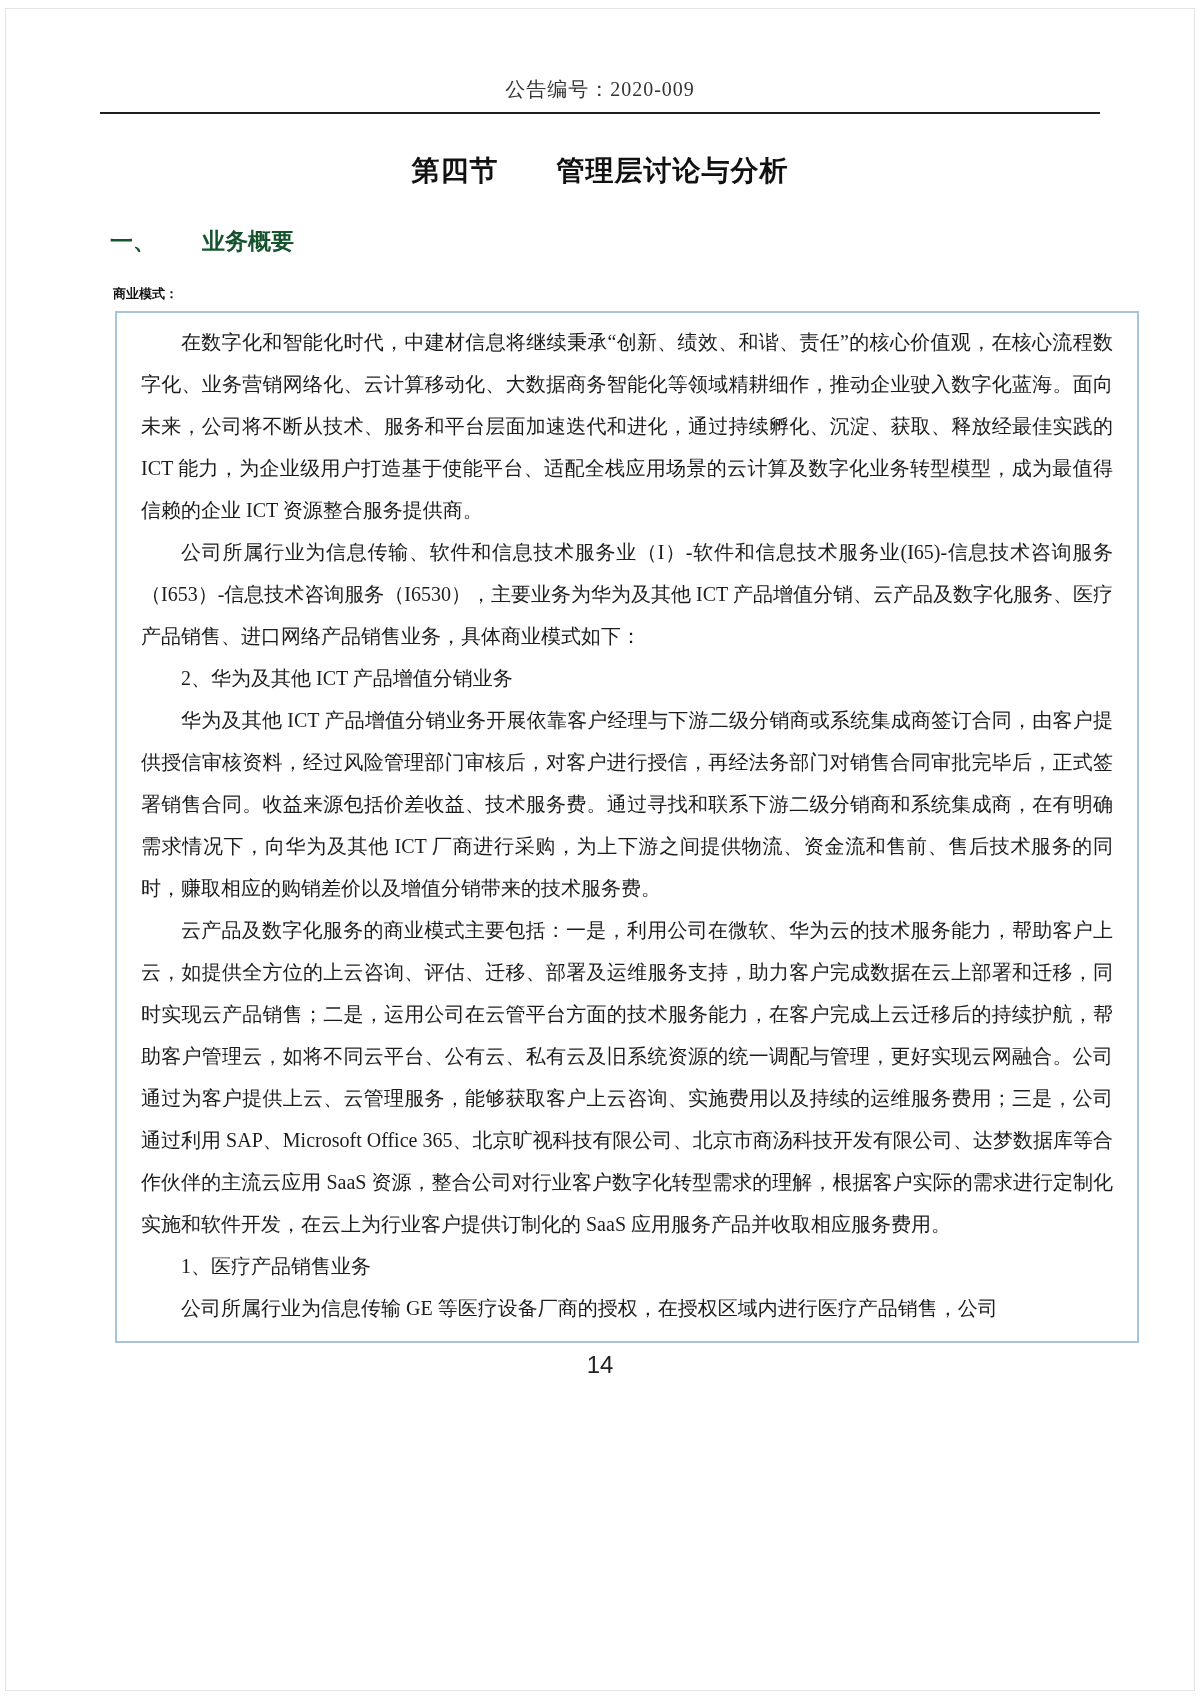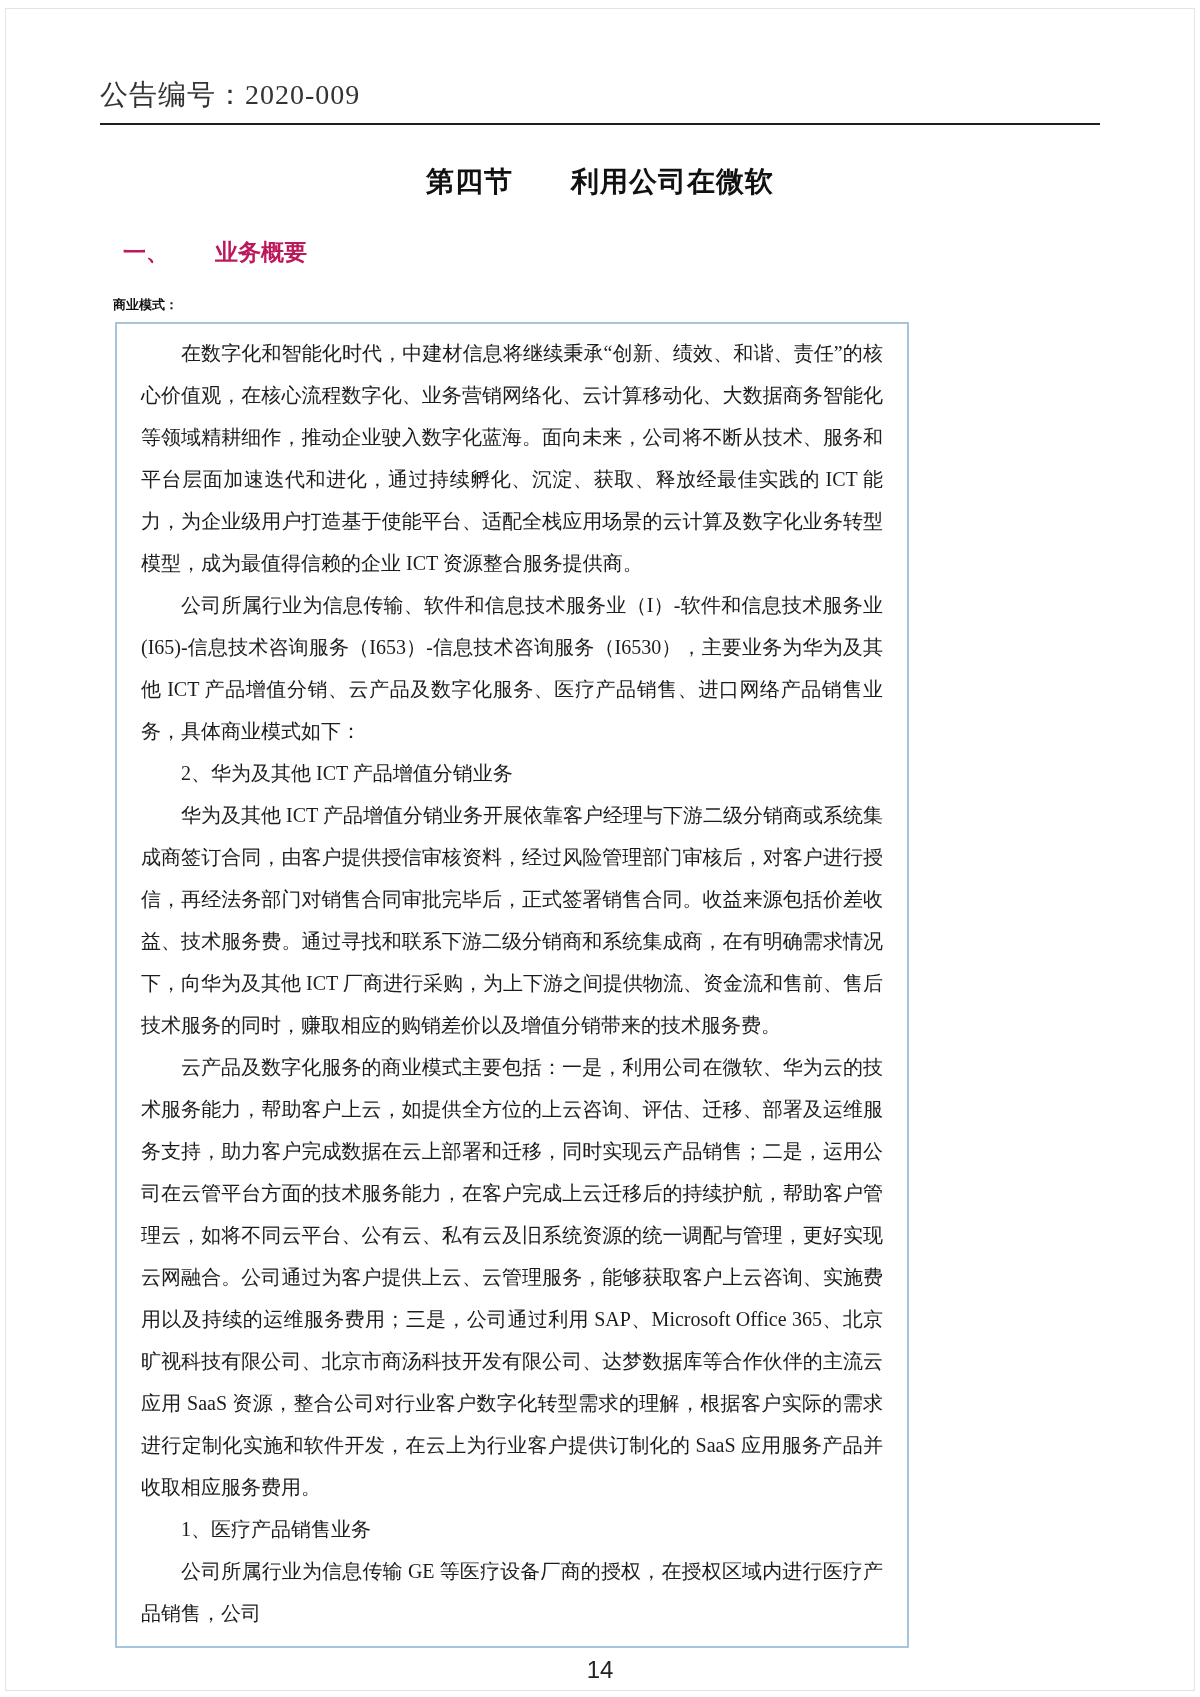--- a/index.html
+++ b/index.html
@@ -28,8 +28,8 @@
     width: 1200px;
   }
   .header-row {
-    text-align: left;
-    font-size: 28px;
+    text-align: center;
+    font-size: 20px;
     letter-spacing: 1px;
     color: #333333;
   }

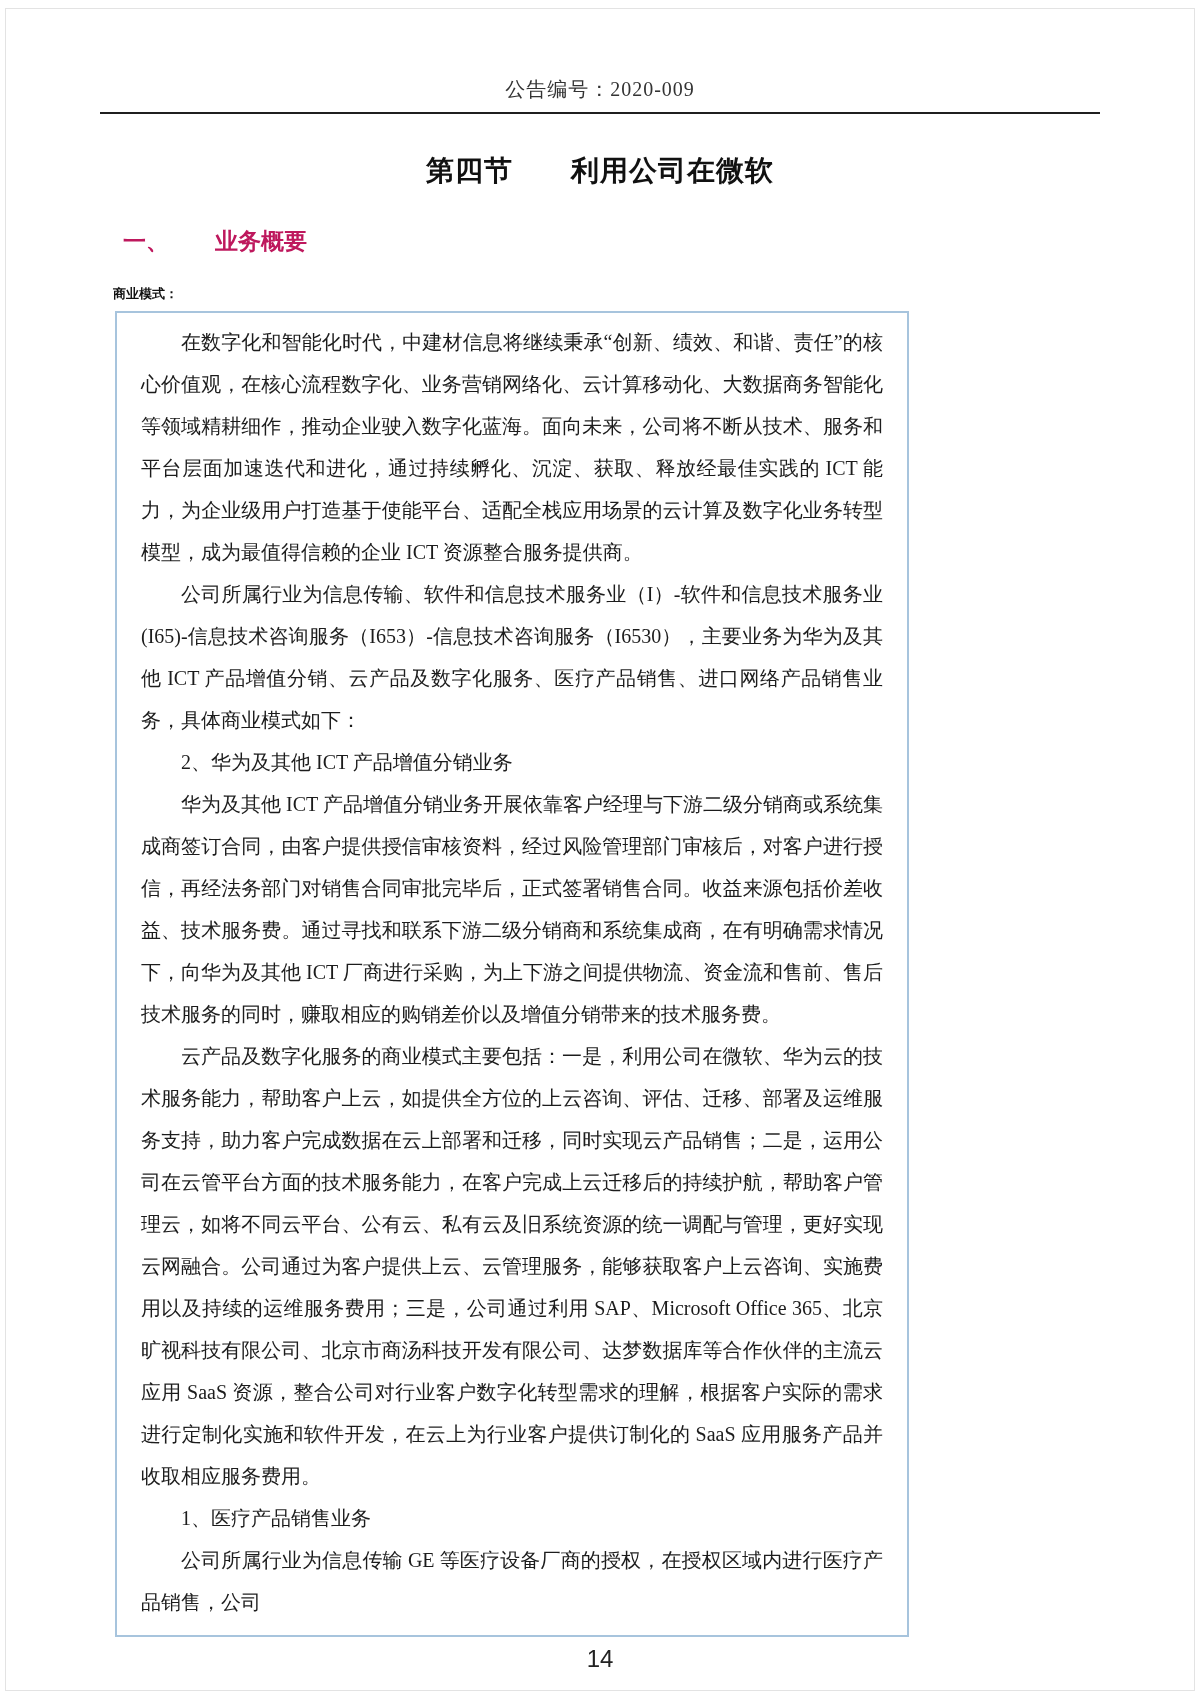--- a/index.html
+++ b/index.html
@@ -99,7 +99,7 @@
 
   <hr class="header-rule">
 
-  <div class="page-title">第四节　　利用公司在微软</div>
+  <div class="page-title">第四节　　管理层讨论与分析</div>
 
   <div class="section-heading">一、　　业务概要</div>
 

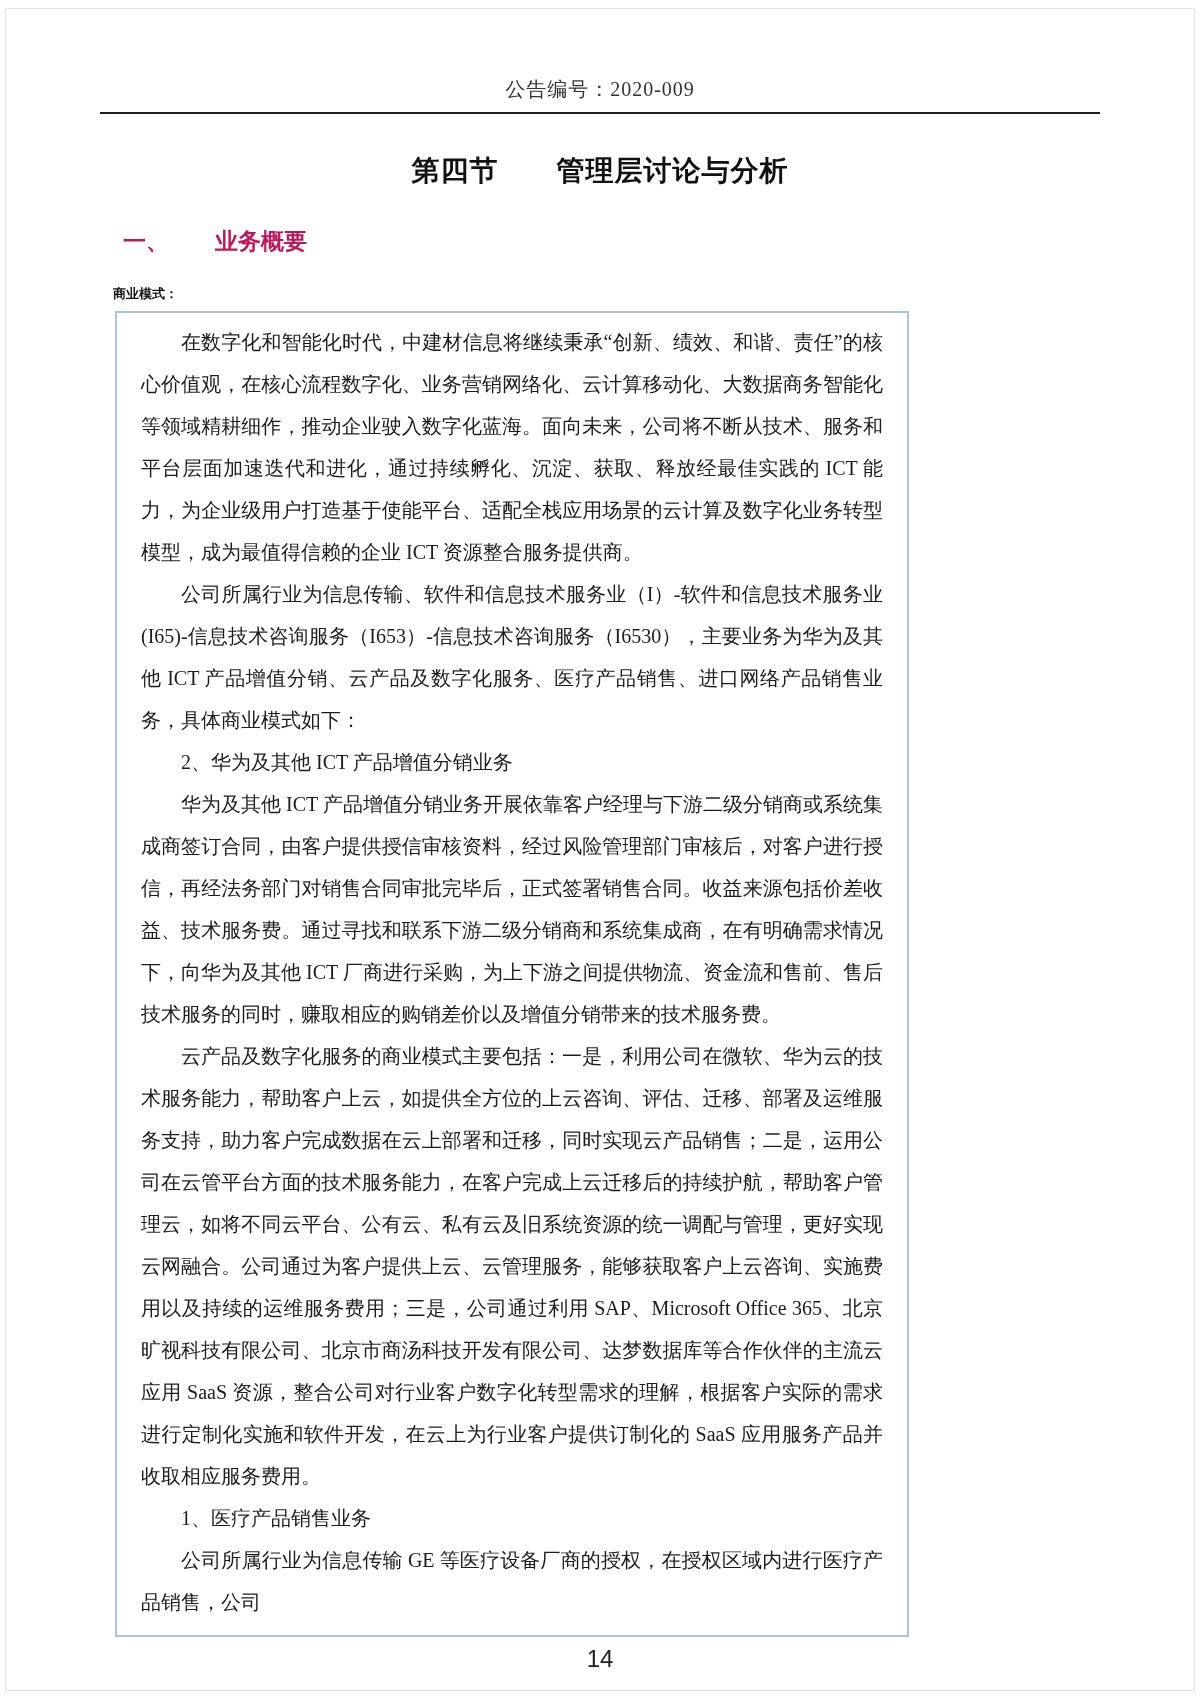--- a/index.html
+++ b/index.html
@@ -49,11 +49,11 @@
   }
   .section-heading {
     margin-top: 36px;
-    margin-left: 23px;
+    margin-left: 10px;
     font-family: "Liberation Sans", sans-serif;
     font-size: 23px;
     font-weight: bold;
-    color: #be185d;
+    color: #14532d;
   }
   .model-label {
     margin-top: 28px;

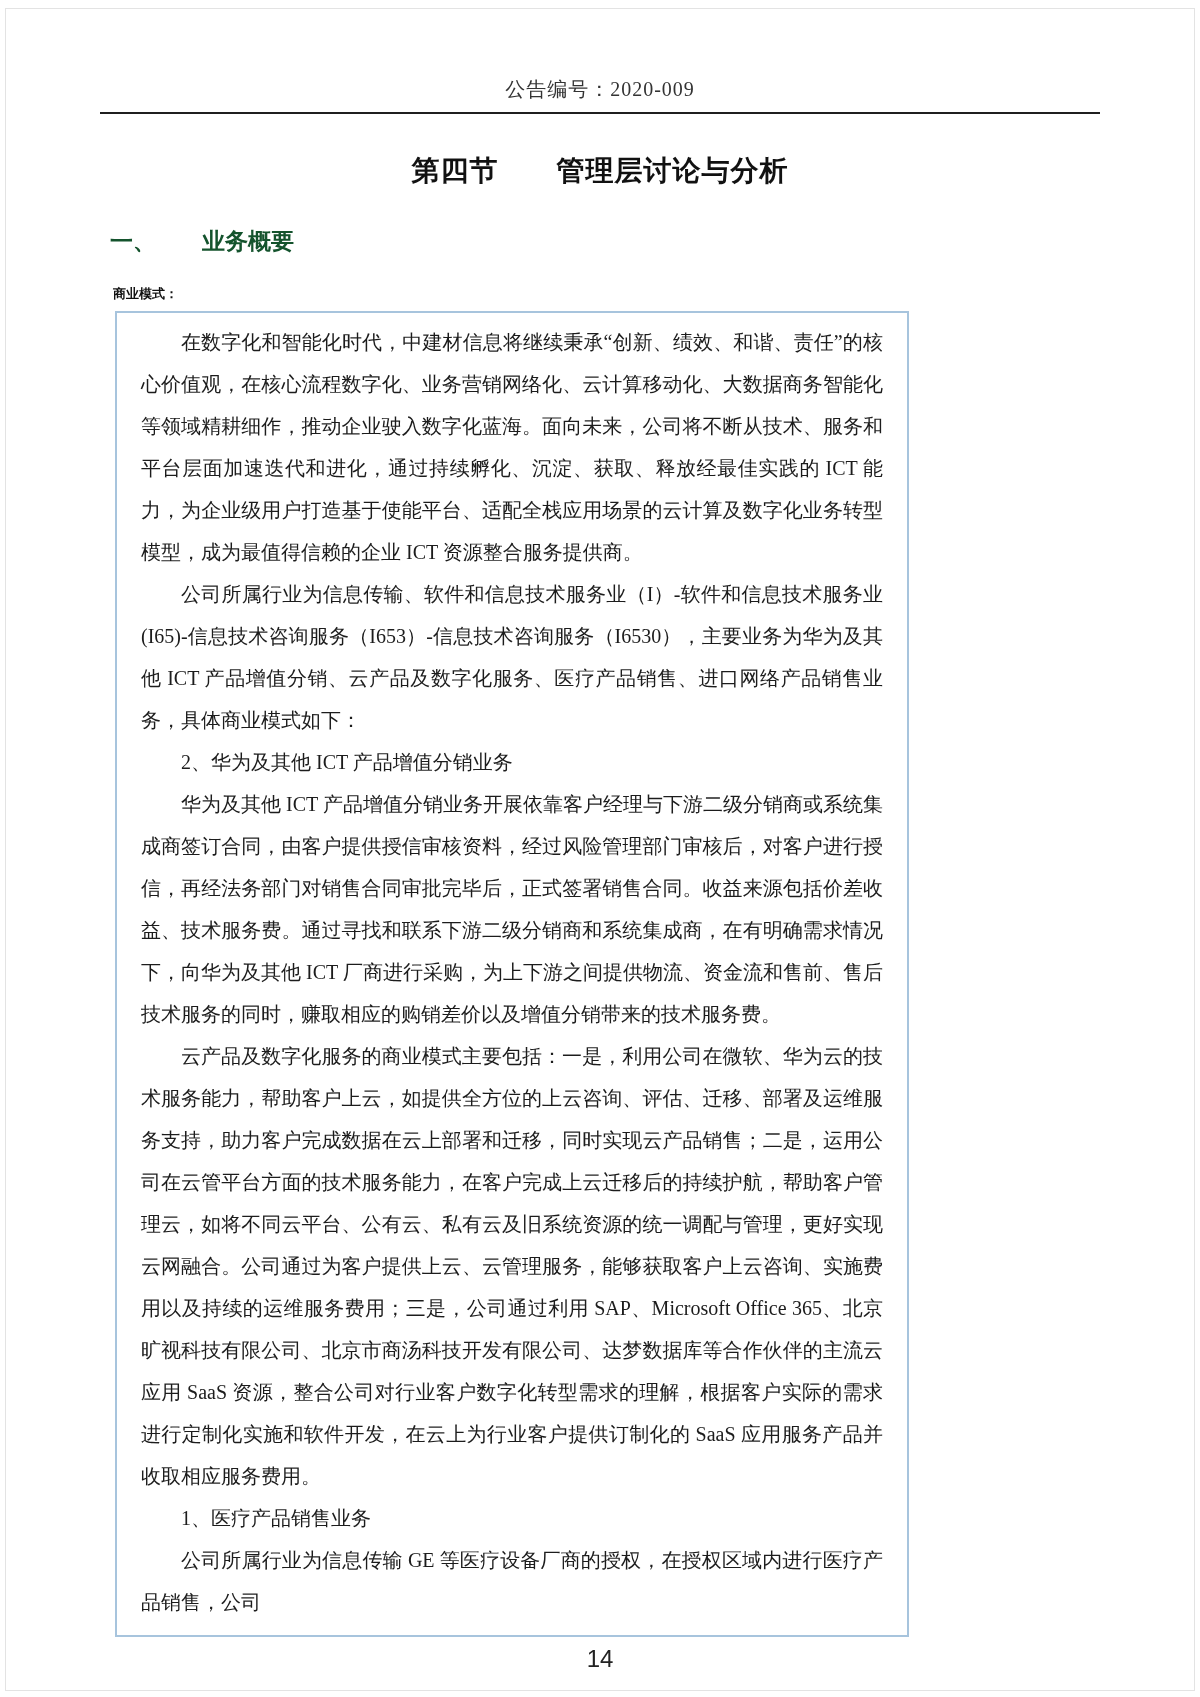--- a/index.html
+++ b/index.html
@@ -66,7 +66,7 @@
   .content-box {
     margin-top: 8px;
     margin-left: 15px;
-    width: 794px;
+    width: 1024px;
     box-sizing: border-box;
     border: 2px solid #a7c4dd;
     padding: 8px 24px 12px 24px;

